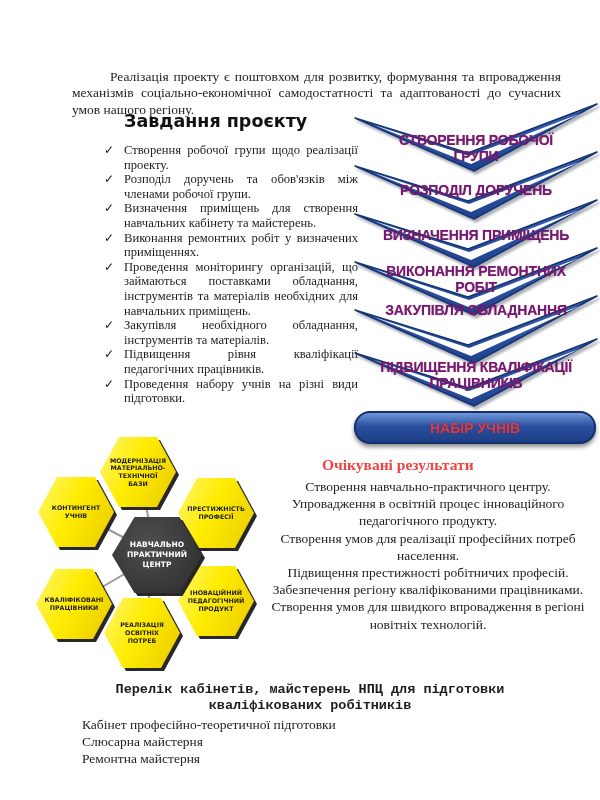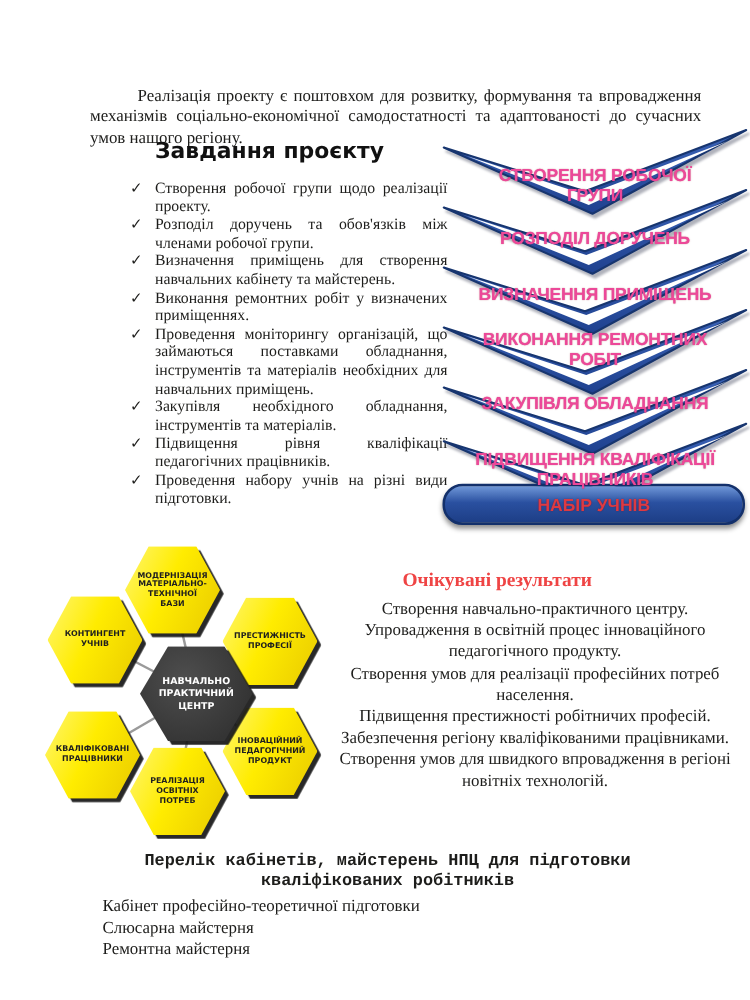--- a/index.html
+++ b/index.html
@@ -27,7 +27,7 @@
   .chev.c4{top:142px}.chev.c5{top:190px}.chev.c6{top:233px}
   .step-label{position:absolute;left:0;width:248px;text-align:center;z-index:5;
       font-family:"Liberation Sans",sans-serif;font-weight:bold;font-size:14px;
-      line-height:16px;color:#ec4899;letter-spacing:-0.2px;white-space:pre-line;
+      line-height:16px;color:#701a75;letter-spacing:-0.2px;white-space:pre-line;
       text-shadow:0 0 1px rgba(155,10,30,0.55);}
   .step-label.s1{top:29px}.step-label.s2{top:79px}.step-label.s3{top:124px}
   .step-label.s4{top:160px}.step-label.s5{top:211px}.step-label.s6{top:256px}

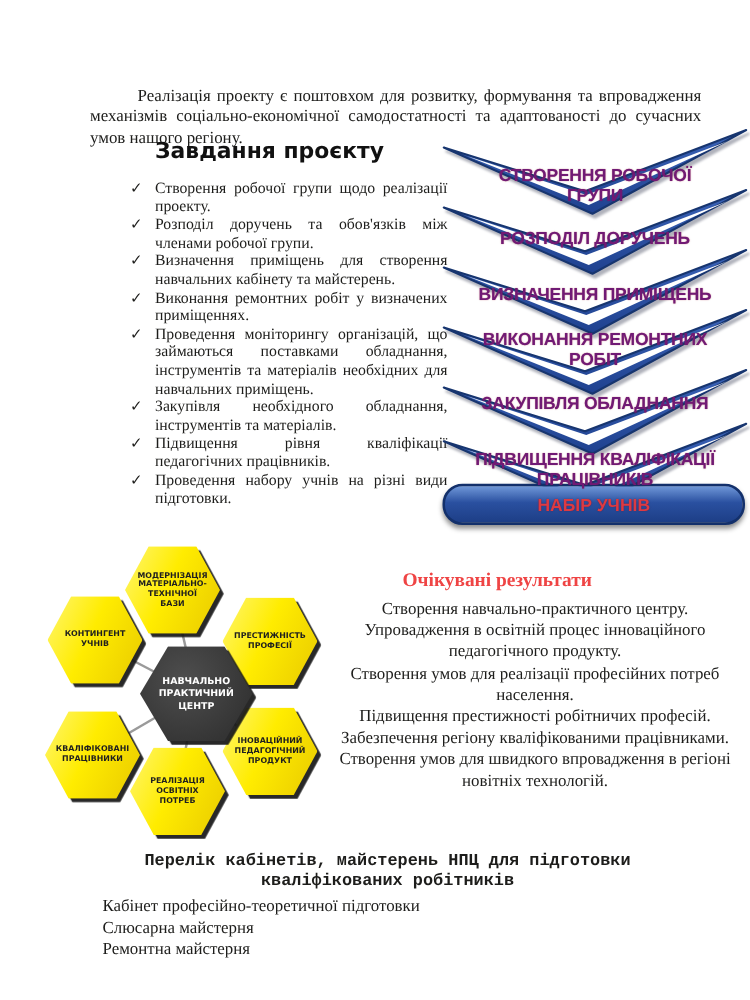--- a/index.html
+++ b/index.html
@@ -30,7 +30,7 @@
       line-height:16px;color:#701a75;letter-spacing:-0.2px;white-space:pre-line;
       text-shadow:0 0 1px rgba(155,10,30,0.55);}
   .step-label.s1{top:29px}.step-label.s2{top:79px}.step-label.s3{top:124px}
-  .step-label.s4{top:160px}.step-label.s5{top:211px}.step-label.s6{top:256px}
+  .step-label.s4{top:160px}.step-label.s5{top:199px}.step-label.s6{top:256px}
   .pill{position:absolute;left:2px;top:284px;width:238px;height:29px;z-index:4;
         border:2px solid #13306b;border-radius:16px;
         background:linear-gradient(#6f97d8,#2a50a0 45%,#1d3e86);

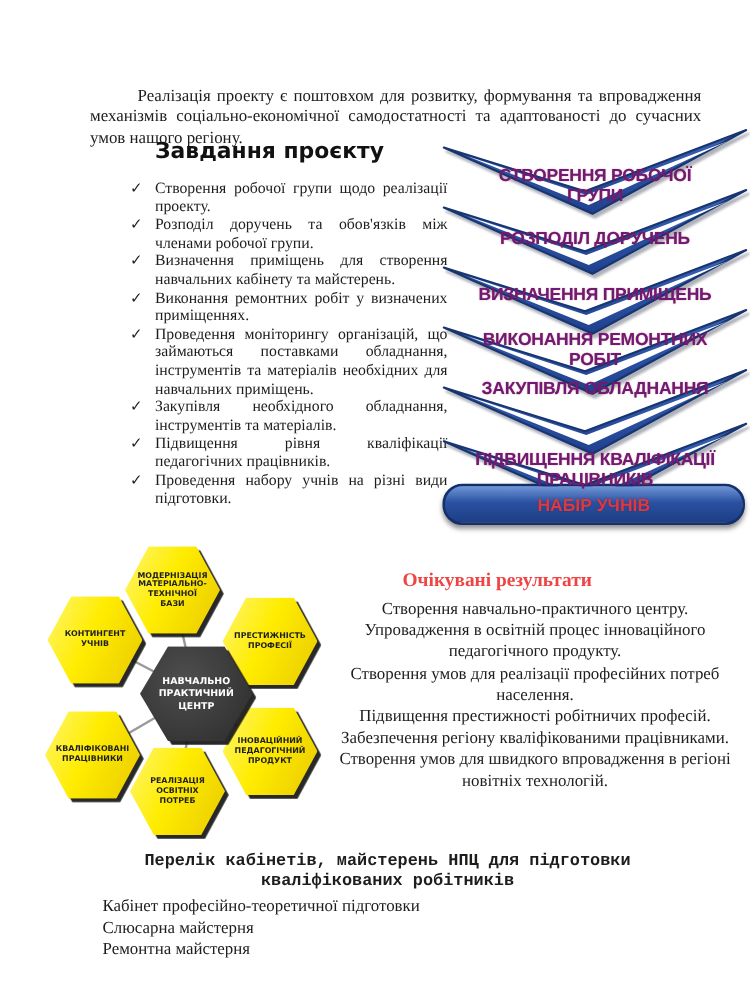--- a/index.html
+++ b/index.html
@@ -31,7 +31,7 @@
       text-shadow:0 0 1px rgba(155,10,30,0.55);}
   .step-label.s1{top:29px}.step-label.s2{top:79px}.step-label.s3{top:124px}
   .step-label.s4{top:160px}.step-label.s5{top:199px}.step-label.s6{top:256px}
-  .pill{position:absolute;left:2px;top:284px;width:238px;height:29px;z-index:4;
+  .pill{position:absolute;left:2px;top:308px;width:238px;height:29px;z-index:4;
         border:2px solid #13306b;border-radius:16px;
         background:linear-gradient(#6f97d8,#2a50a0 45%,#1d3e86);
         filter:drop-shadow(0 3px 2px rgba(0,0,0,0.45));

